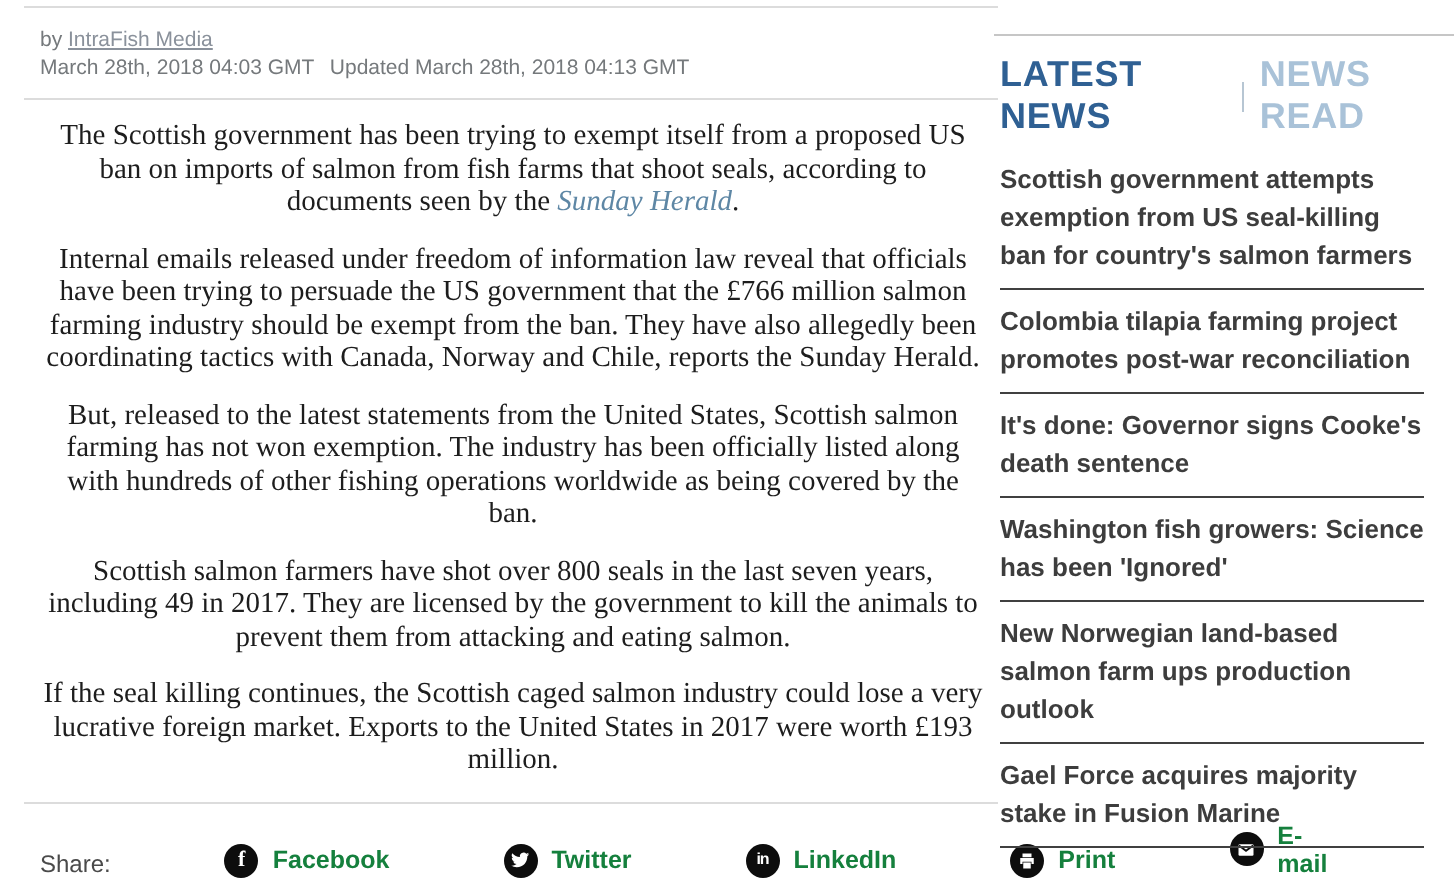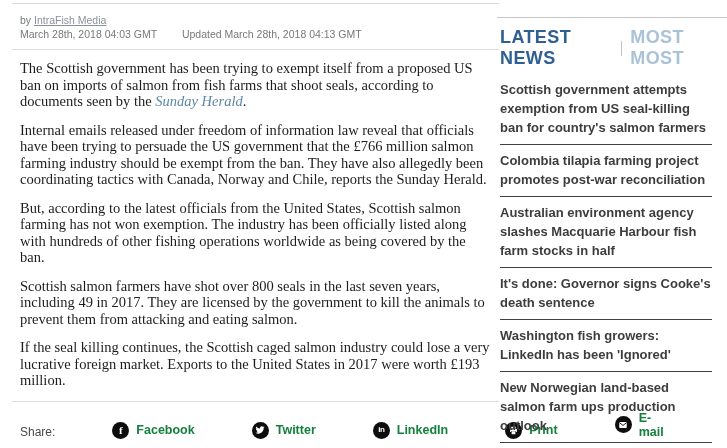--- a/index.html
+++ b/index.html
@@ -13,7 +13,7 @@
   .byline { padding:9px 0 0 8px; font-size:10.5px; line-height:14px; color:#75797c; }
   .byline a { color:#8a919b; text-decoration:underline; cursor:pointer; }
   .dates { padding:0 0 8px 8px; font-size:10.5px; line-height:14px; color:#75797c; }
-  .dates .updated { margin-left:22px; }
+  .dates .updated { margin-left:5px; }
 
   .article { padding:0 6px 0 8px; font-family:"Liberation Serif","DejaVu Serif",serif;
              font-size:14.5px; line-height:16.5px; color:#1d1d1d; }

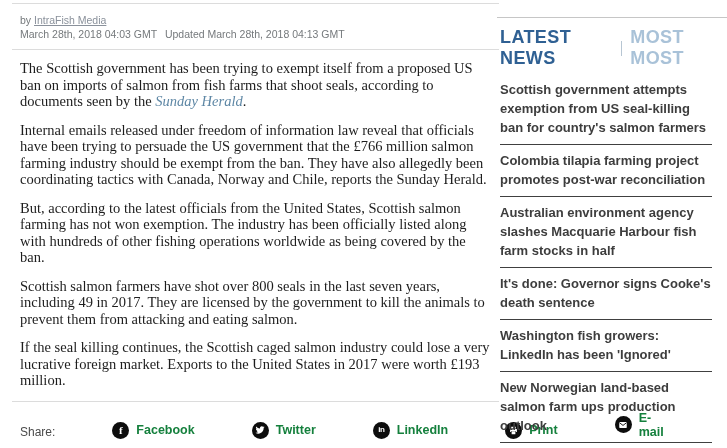--- a/index.html
+++ b/index.html
@@ -129,7 +129,7 @@
     <div class="tabs">
       <span class="tab" style="color:#2f6093">LATEST NEWS</span>
       <span class="tab-sep"></span>
-      <span class="tab" style="color:#a9c2d8">MOST MOST</span>
+      <span class="tab" style="color:#a9c2d8">NEWS READ</span>
     </div>
 
     <div class="side-list">

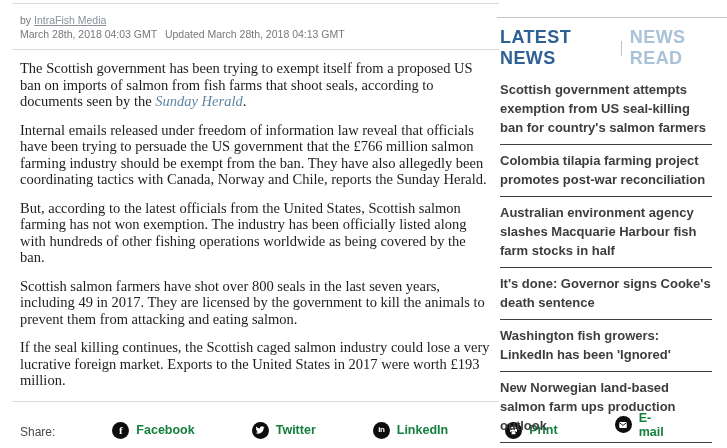--- a/index.html
+++ b/index.html
@@ -17,7 +17,7 @@
 
   .article { padding:0 6px 0 8px; font-family:"Liberation Serif","DejaVu Serif",serif;
              font-size:14.5px; line-height:16.5px; color:#1d1d1d; }
-  .article p { margin:10px 0 12px 0; }
+  .article p { margin:10px 0 12px 0;text-align:center; }
   .article .inline-link { font-style:italic; text-decoration:none; cursor:pointer; }
 
   .share-row { display:flex; align-items:flex-end; padding:9px 0 22px 8px;gap:36px; }

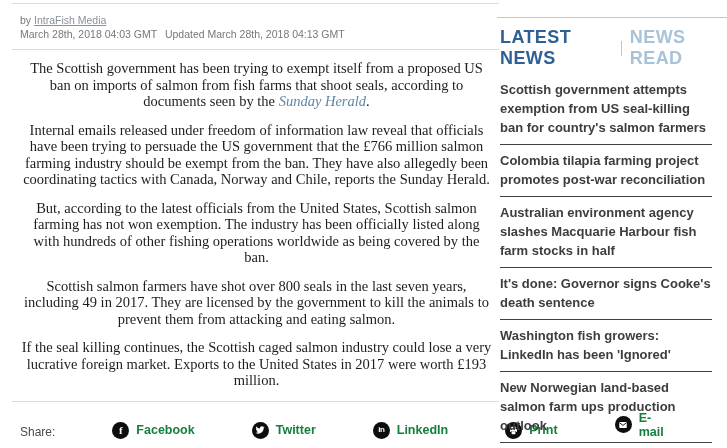--- a/index.html
+++ b/index.html
@@ -65,7 +65,7 @@
     <div class="article">
       <p><span>The Scottish government has been trying to exempt itself from a proposed US ban on imports of salmon from fish farms that shoot seals, according to documents seen by the </span><a class="inline-link" style="color:#5e87a5">Sunday Herald</a><span>.</span></p>
       <p>Internal emails released under freedom of information law reveal that officials have been trying to persuade the US government that the £766 million salmon farming industry should be exempt from the ban. They have also allegedly been coordinating tactics with Canada, Norway and Chile, reports the Sunday Herald.</p>
-      <p>But, according to the latest officials from the United States, Scottish salmon farming has not won exemption. The industry has been officially listed along with hundreds of other fishing operations worldwide as being covered by the ban.</p>
+      <p>But, released to the latest statements from the United States, Scottish salmon farming has not won exemption. The industry has been officially listed along with hundreds of other fishing operations worldwide as being covered by the ban.</p>
       <p>Scottish salmon farmers have shot over 800 seals in the last seven years, including 49 in 2017. They are licensed by the government to kill the animals to prevent them from attacking and eating salmon.</p>
       <p>If the seal killing continues, the Scottish caged salmon industry could lose a very lucrative foreign market. Exports to the United States in 2017 were worth £193 million.</p>
     </div>

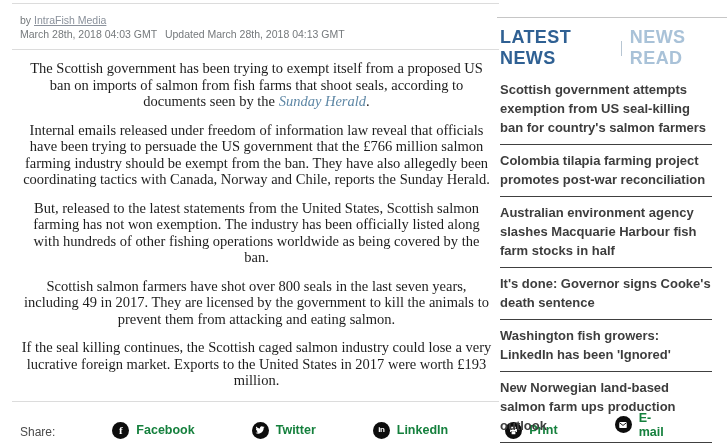--- a/index.html
+++ b/index.html
@@ -135,7 +135,6 @@
     <div class="side-list">
       <div class="side-item">Scottish government attempts exemption from US seal-killing ban for country's salmon farmers</div>
       <div class="side-item">Colombia tilapia farming project promotes post-war reconciliation</div>
-      <div class="side-item">Australian environment agency slashes Macquarie Harbour fish farm stocks in half</div>
       <div class="side-item">It's done: Governor signs Cooke's death sentence</div>
       <div class="side-item">Washington fish growers: LinkedIn has been 'Ignored'</div>
       <div class="side-item">New Norwegian land-based salmon farm ups production outlook</div>

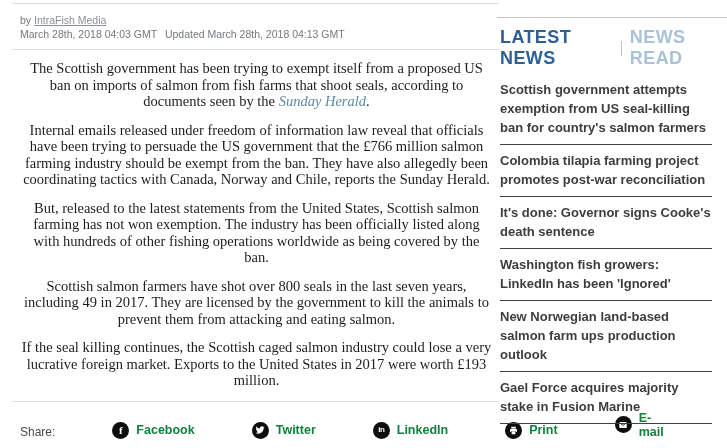--- a/index.html
+++ b/index.html
@@ -136,7 +136,7 @@
       <div class="side-item">Scottish government attempts exemption from US seal-killing ban for country's salmon farmers</div>
       <div class="side-item">Colombia tilapia farming project promotes post-war reconciliation</div>
       <div class="side-item">It's done: Governor signs Cooke's death sentence</div>
-      <div class="side-item">Washington fish growers: LinkedIn has been 'Ignored'</div>
+      <div class="side-item">Washington fish growers: Science has been 'Ignored'</div>
       <div class="side-item">New Norwegian land-based salmon farm ups production outlook</div>
       <div class="side-item">Gael Force acquires majority stake in Fusion Marine</div>
     </div>

